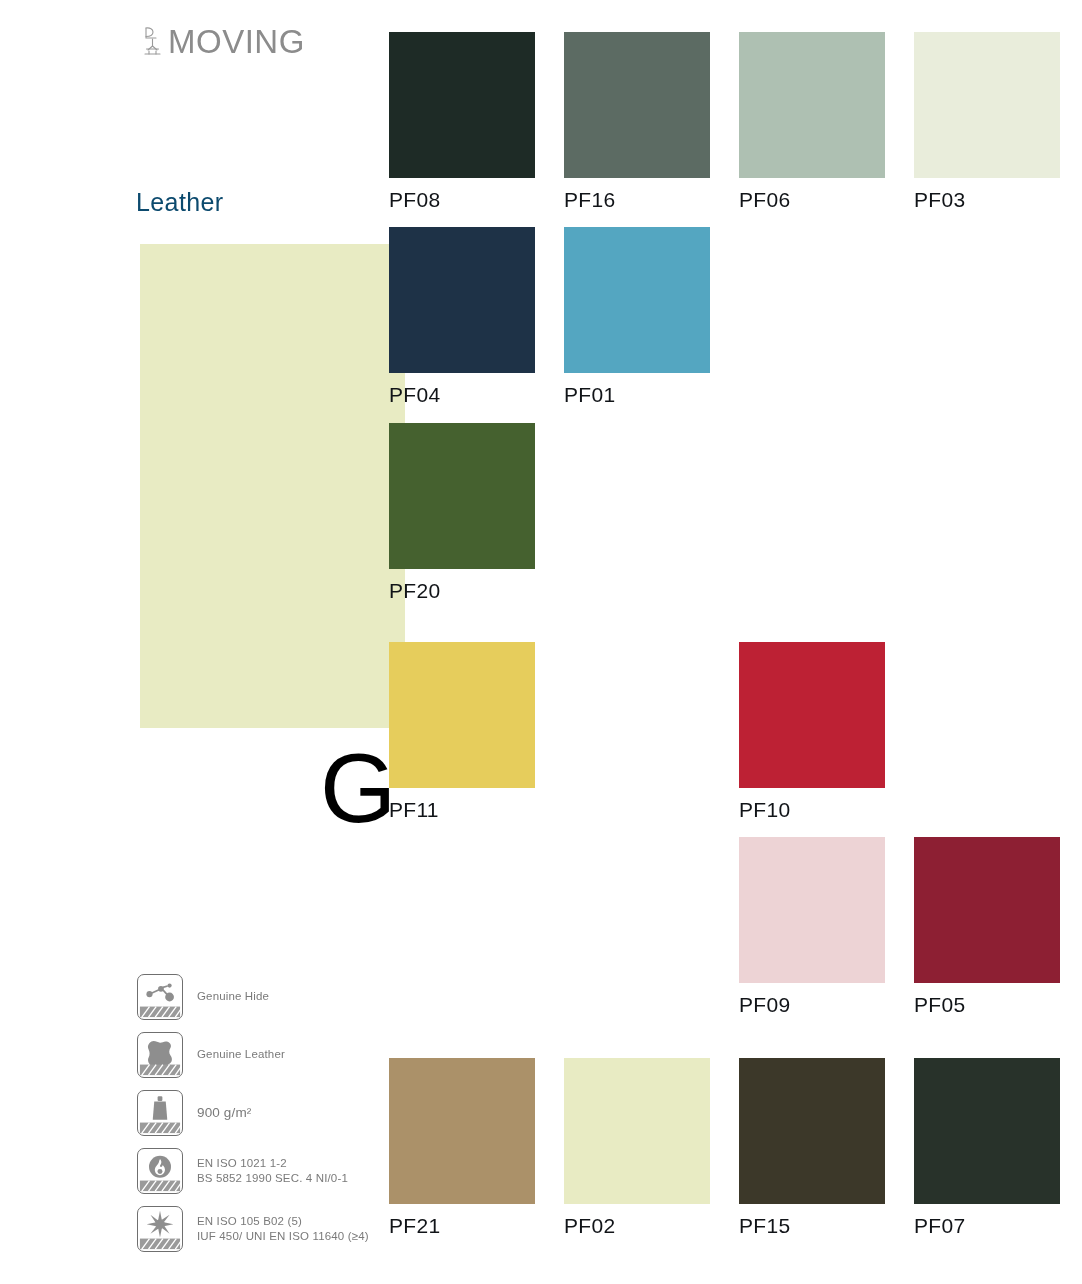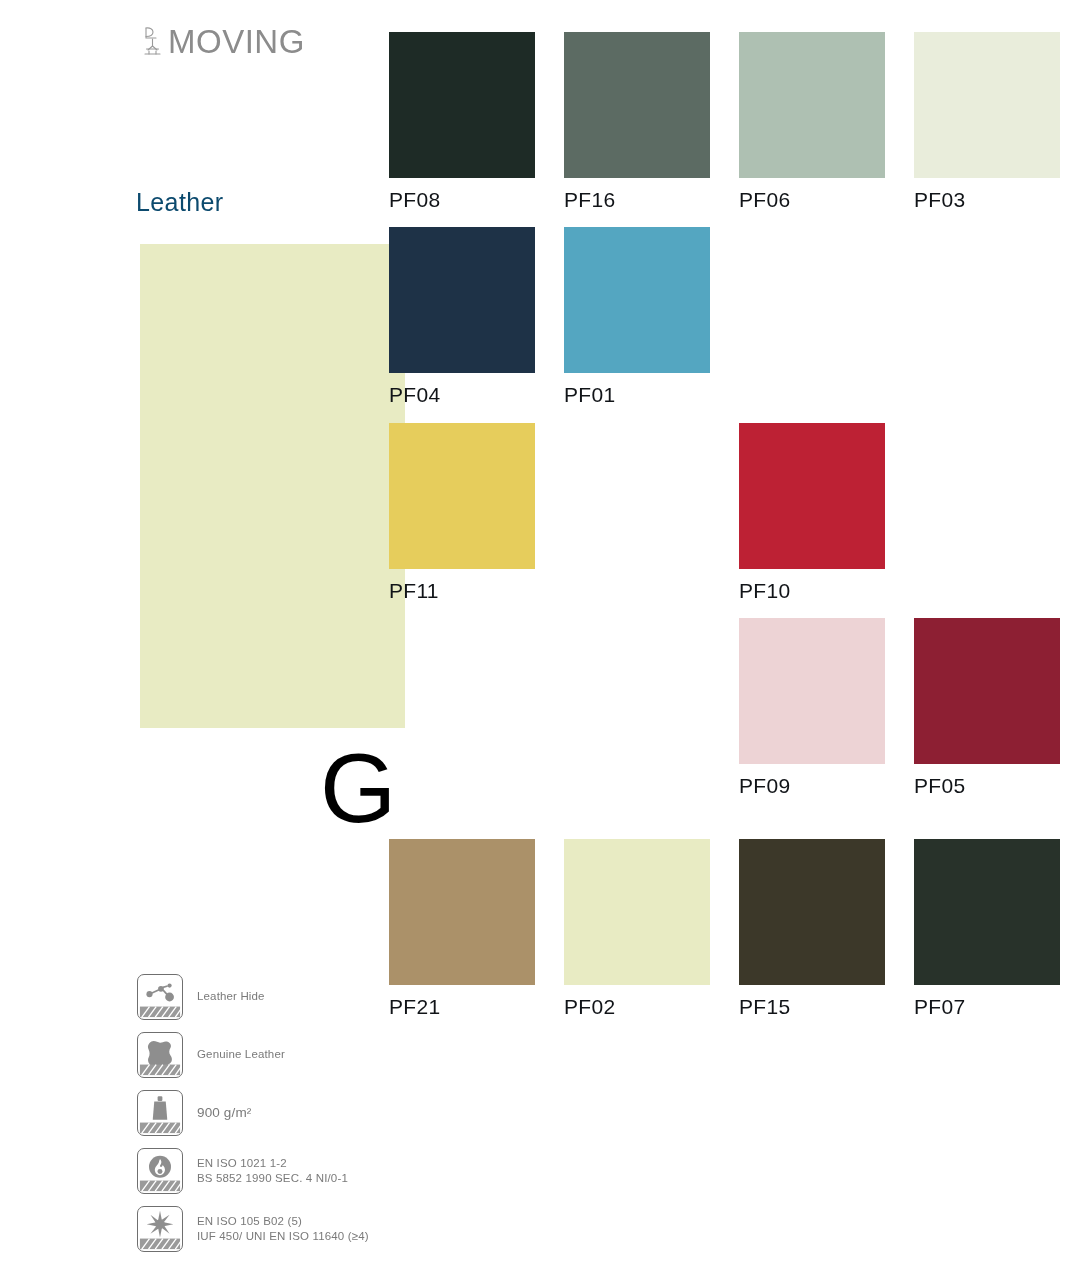--- a/index.html
+++ b/index.html
@@ -356,6 +356,24 @@
           <div class="chip-label"></div>
         </div>
       </div>
+      <div class="grid-row row-gap-lg">
+        <div class="cell">
+          <div class="chip" style="background-color: rgb(69, 97, 47); background-blend-mode: normal;"></div>
+          <div class="chip-label">PF20</div>
+        </div>
+        <div class="cell empty">
+          <div class="chip"></div>
+          <div class="chip-label"></div>
+        </div>
+        <div class="cell empty">
+          <div class="chip"></div>
+          <div class="chip-label"></div>
+        </div>
+        <div class="cell empty">
+          <div class="chip"></div>
+          <div class="chip-label"></div>
+        </div>
+      </div>
       <div class="grid-row ">
         <div class="cell">
           <div class="chip" style="background-color: rgb(230, 205, 92); background-blend-mode: normal;"></div>

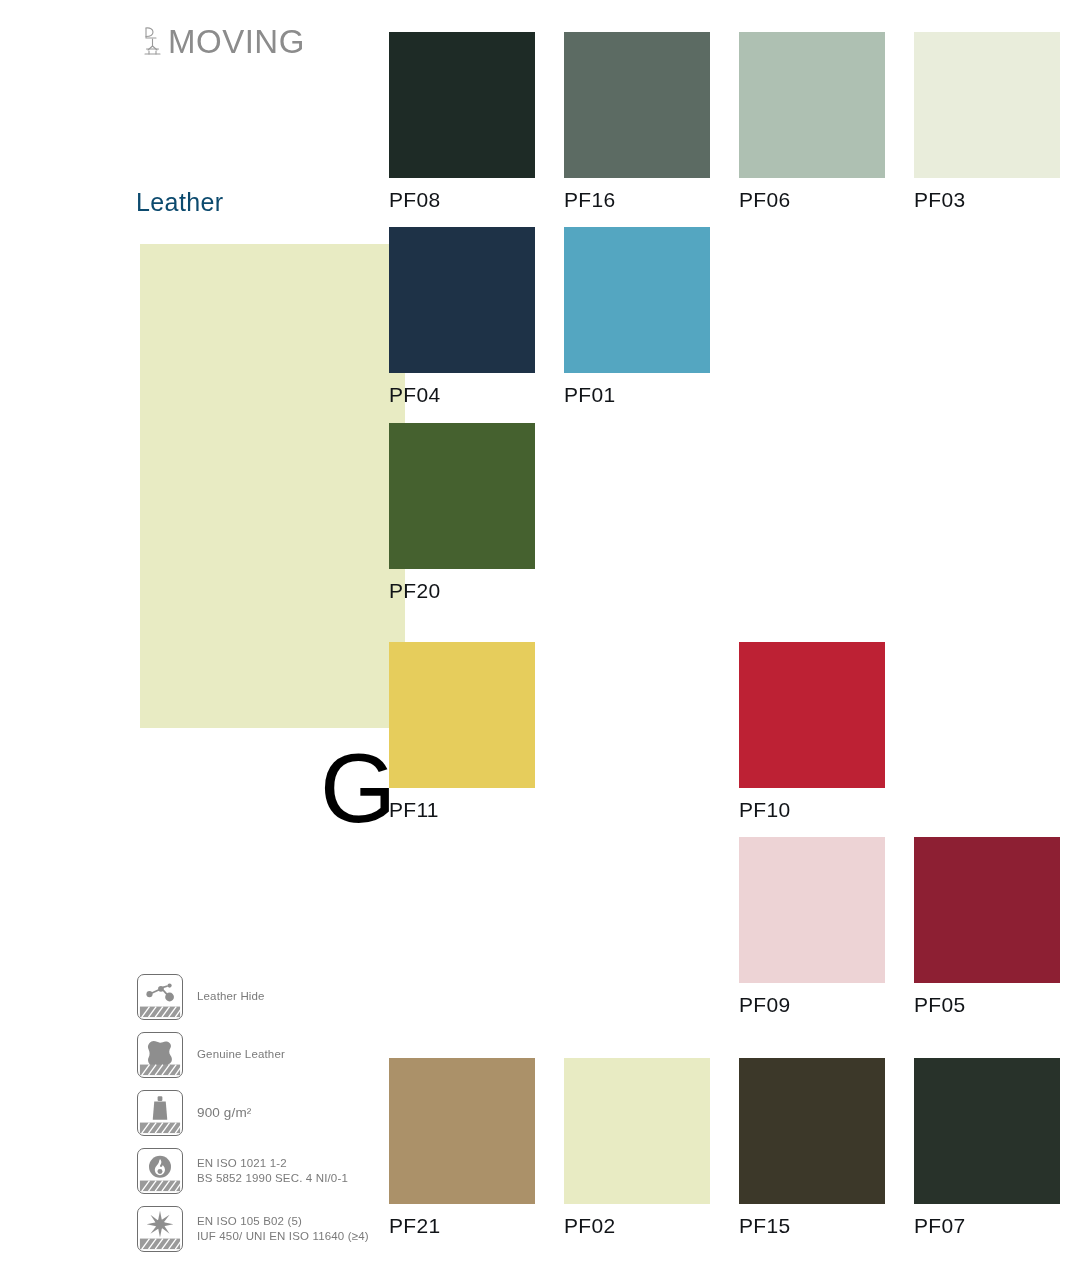--- a/index.html
+++ b/index.html
@@ -221,7 +221,7 @@
   </g>
     </svg>
           </div>
-          <div class="spec-text">Leather Hide</div>
+          <div class="spec-text">Genuine Hide</div>
         </div>
         <div class="spec-row">
           <div class="spec-icon">

